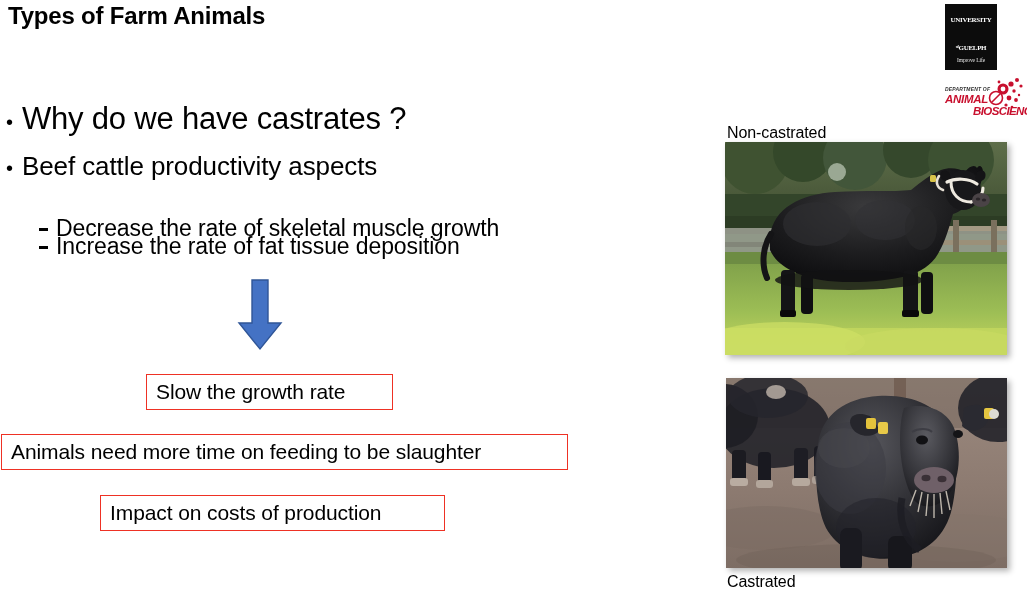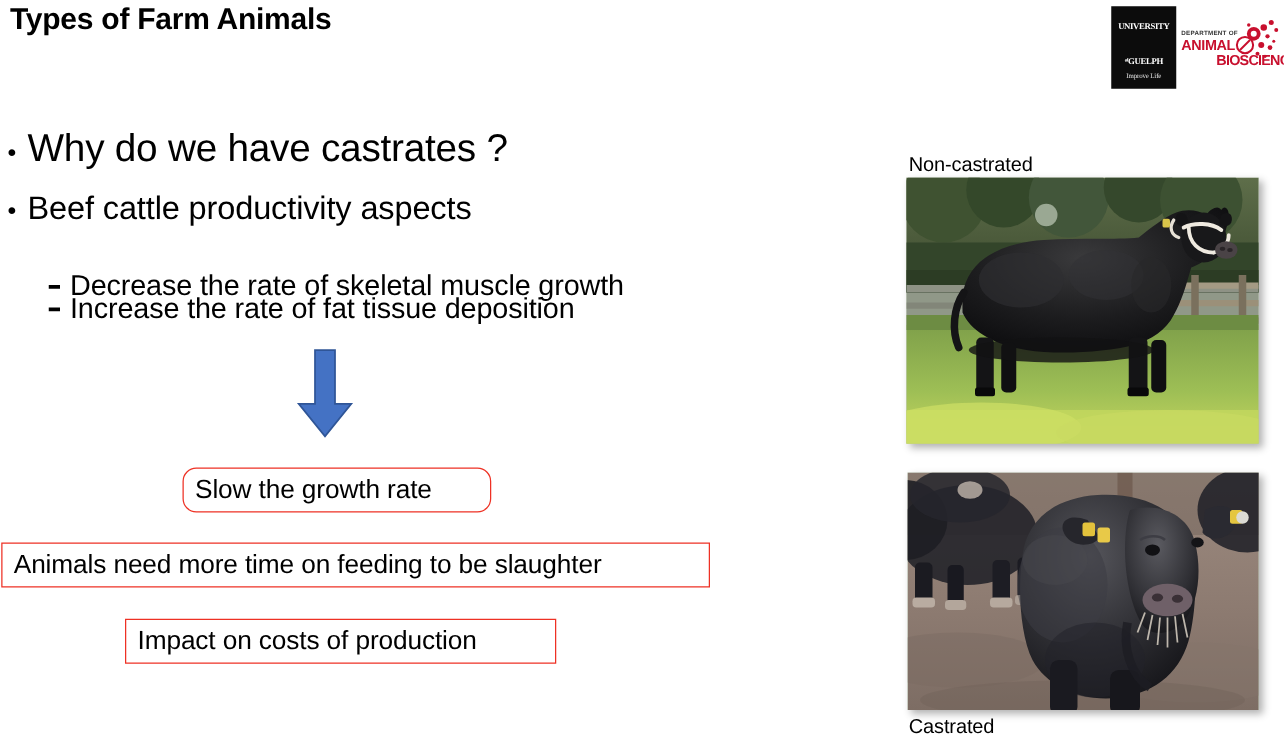--- a/index.html
+++ b/index.html
@@ -30,8 +30,8 @@
     right: 4px; top: 4px;
     height: 68px;
     display: flex;
-    align-items: center;
     gap: 4px;
+    flex-direction: column;
   }
   #uog-logo {
     width: 52px; height: 66px;

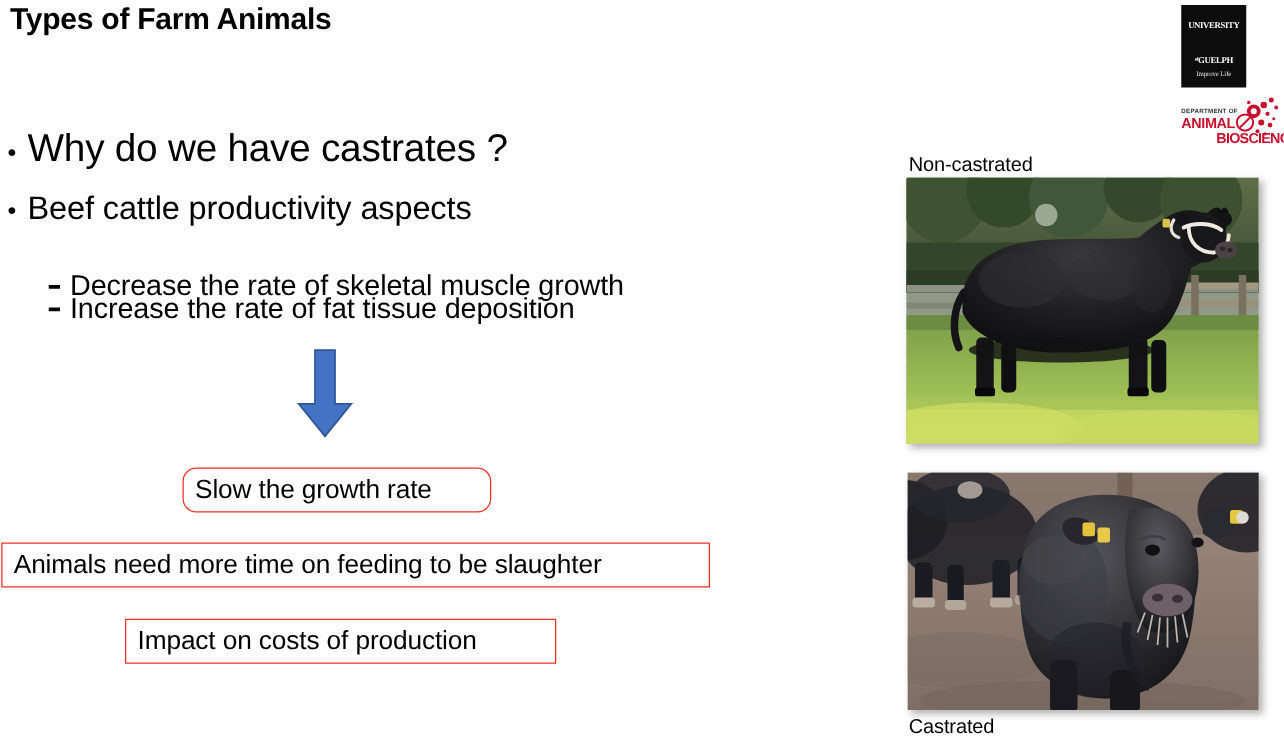--- a/index.html
+++ b/index.html
@@ -64,6 +64,7 @@
     width: 78px; height: 52px;
     position: relative;
     flex: none;
+    font-style: italic;
   }
   #abs-logo .abs-dept {
     position: absolute;

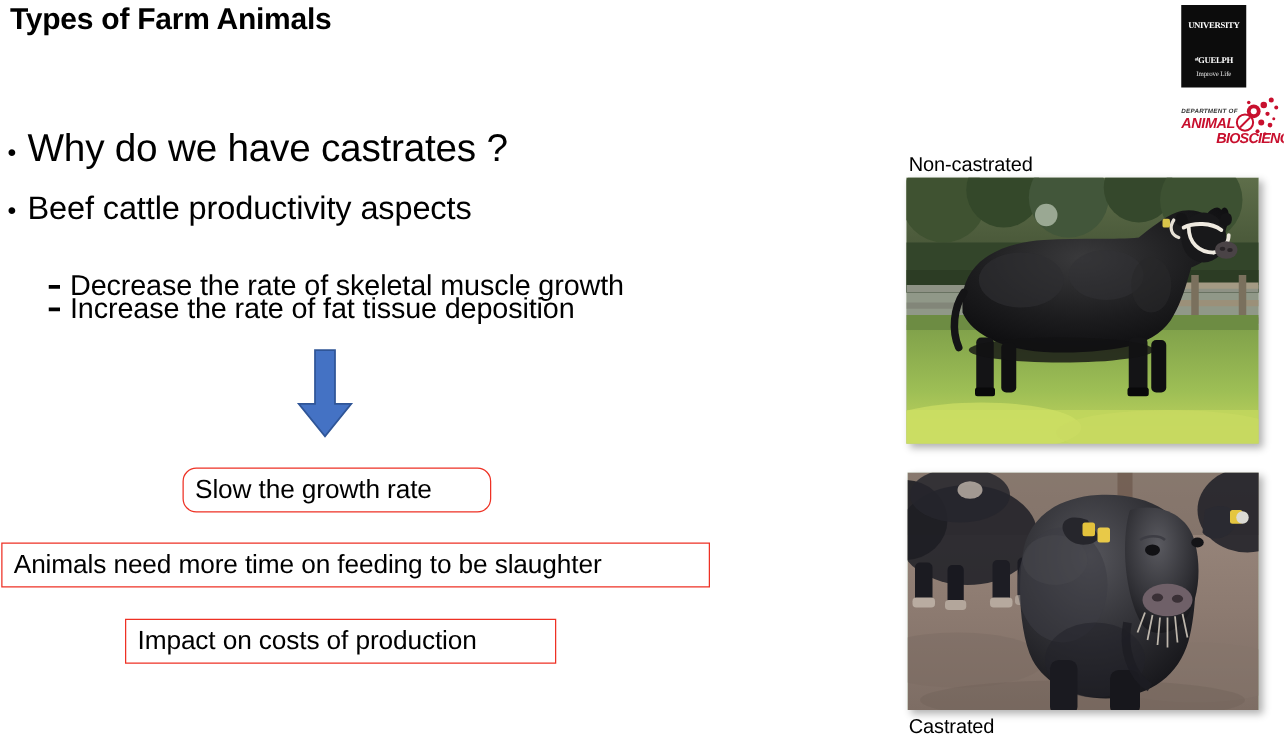--- a/index.html
+++ b/index.html
@@ -151,7 +151,7 @@
     letter-spacing: -0.1px;
     padding: 0 9px;
   }
-  #red-box-1 { left: 146px; top: 374px; width: 247px; height: 36px; border-radius: 11px; }
+  #red-box-1 { left: 146px; top: 374px; width: 247px; height: 36px; }
   #red-box-2 { left: 1px;   top: 434px; width: 567px; height: 36px; }
   #red-box-3 { left: 100px; top: 495px; width: 345px; height: 36px; }
 

